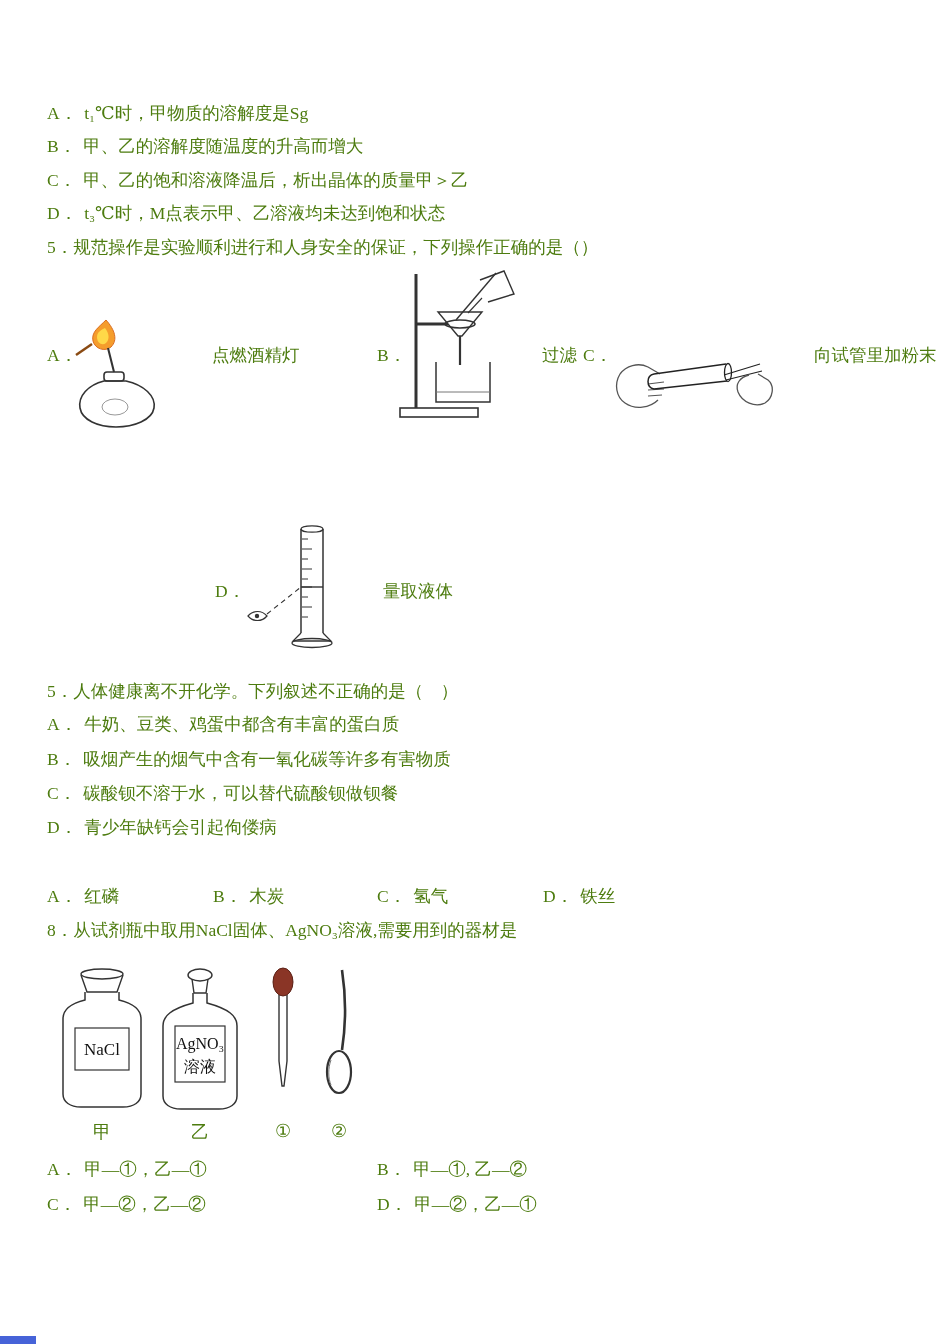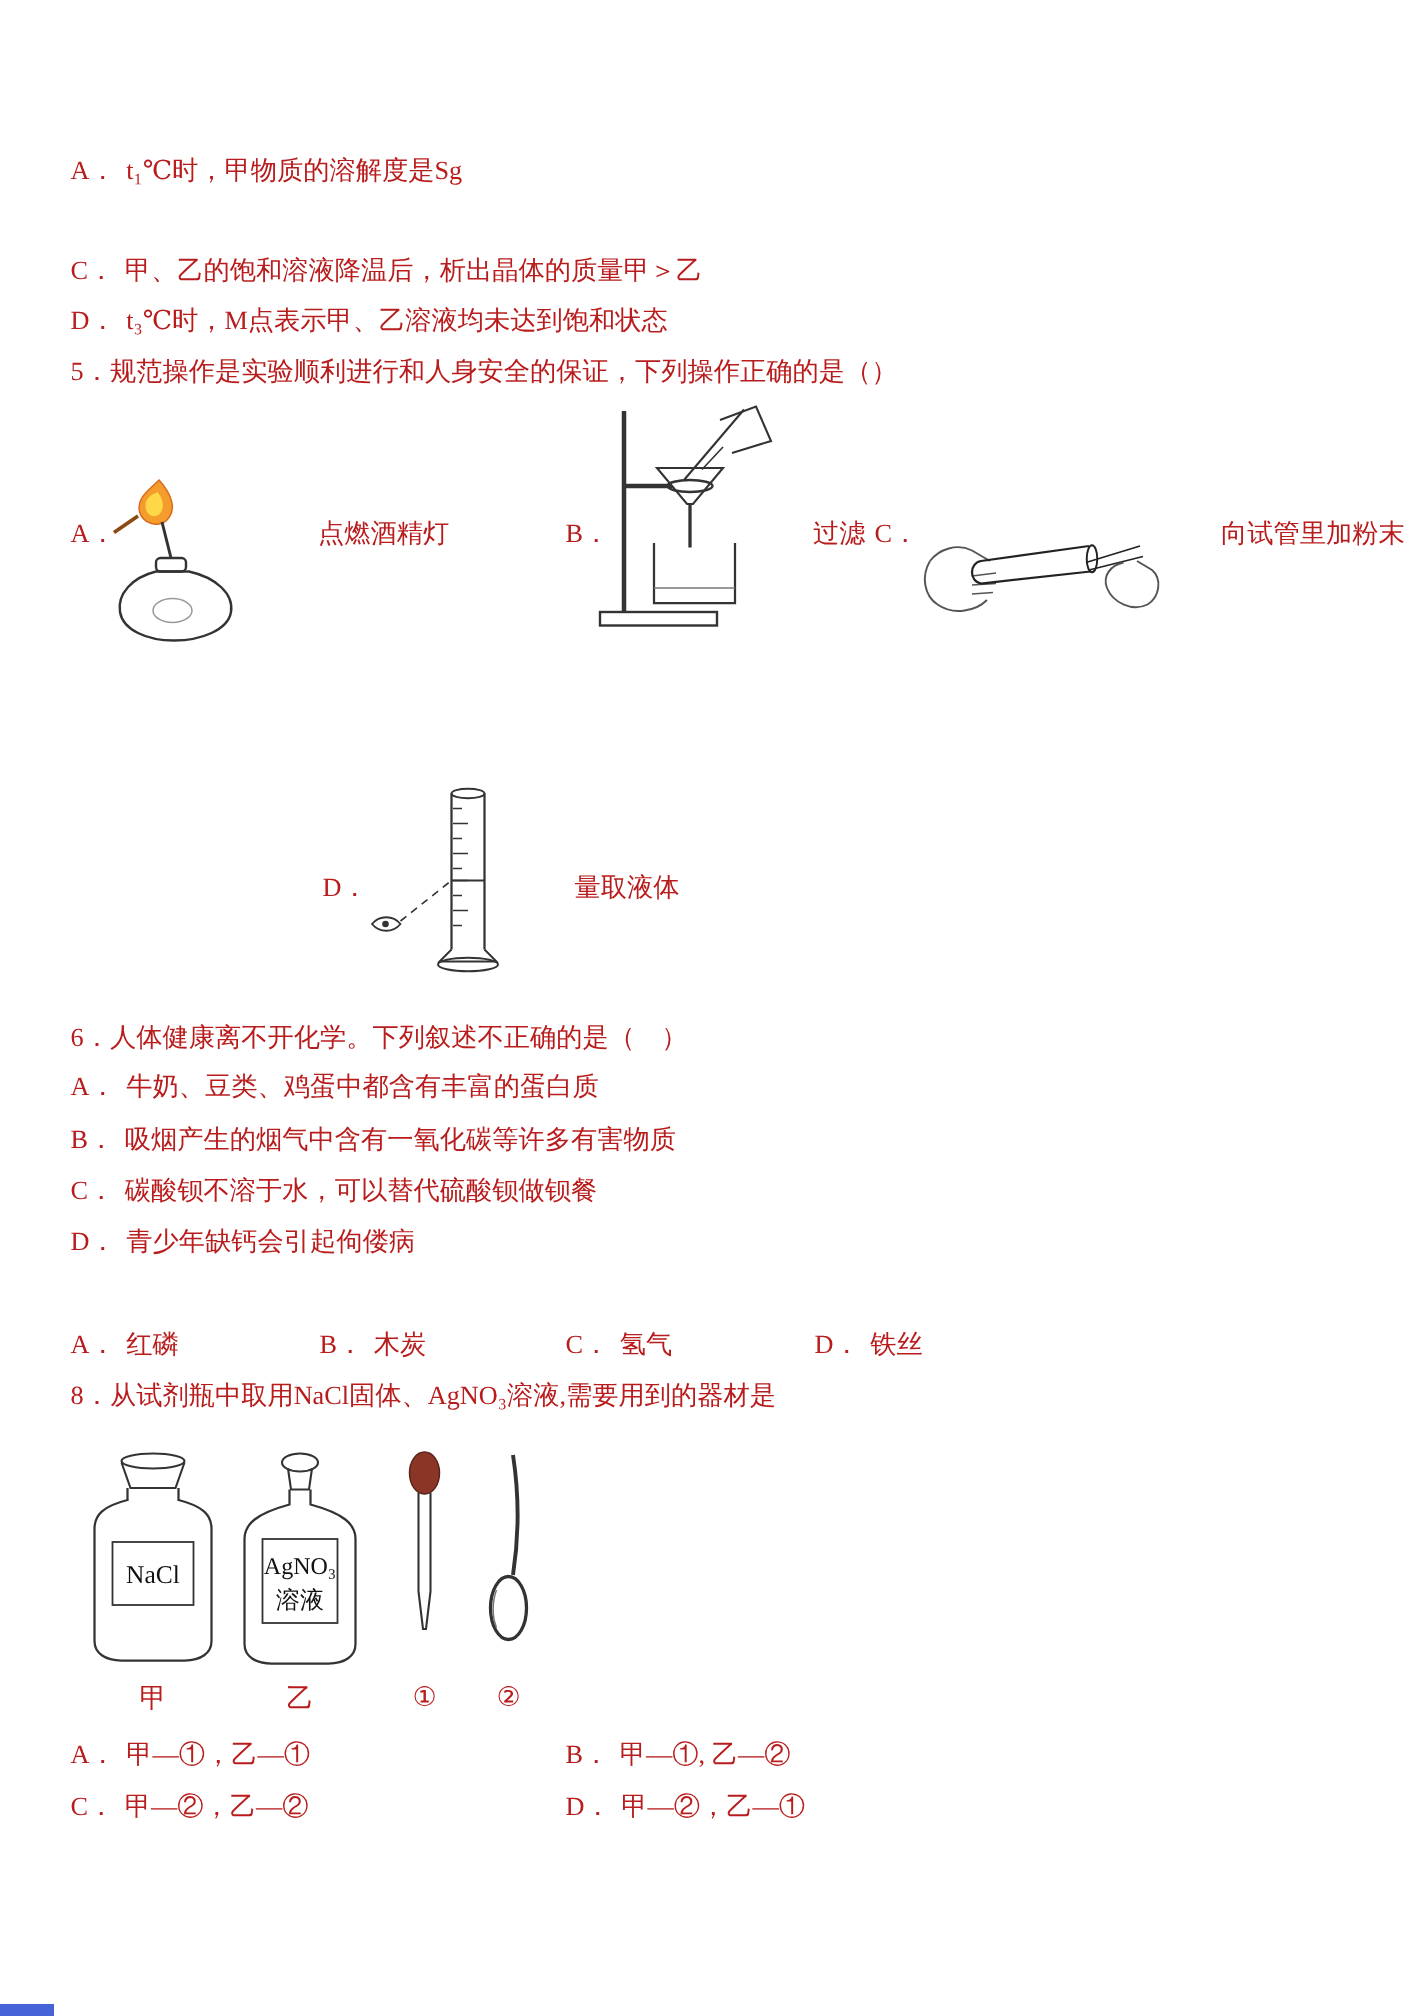--- a/index.html
+++ b/index.html
@@ -3,7 +3,7 @@
 <meta charset="utf-8">
 <style>
   html,body{margin:0;padding:0;background:#ffffff;}
-  .page{position:relative;width:950px;height:1344px;background:#ffffff;color:#b91c1c;
+  .page{position:relative;width:950px;height:1344px;background:#ffffff;color:#4d7c0f;
         font-family:"Liberation Serif","DejaVu Serif",serif;font-size:17.5px;overflow:hidden;}
   .line{position:absolute;white-space:nowrap;line-height:23px;}
   .lbl{display:inline-block;margin-right:7px;}

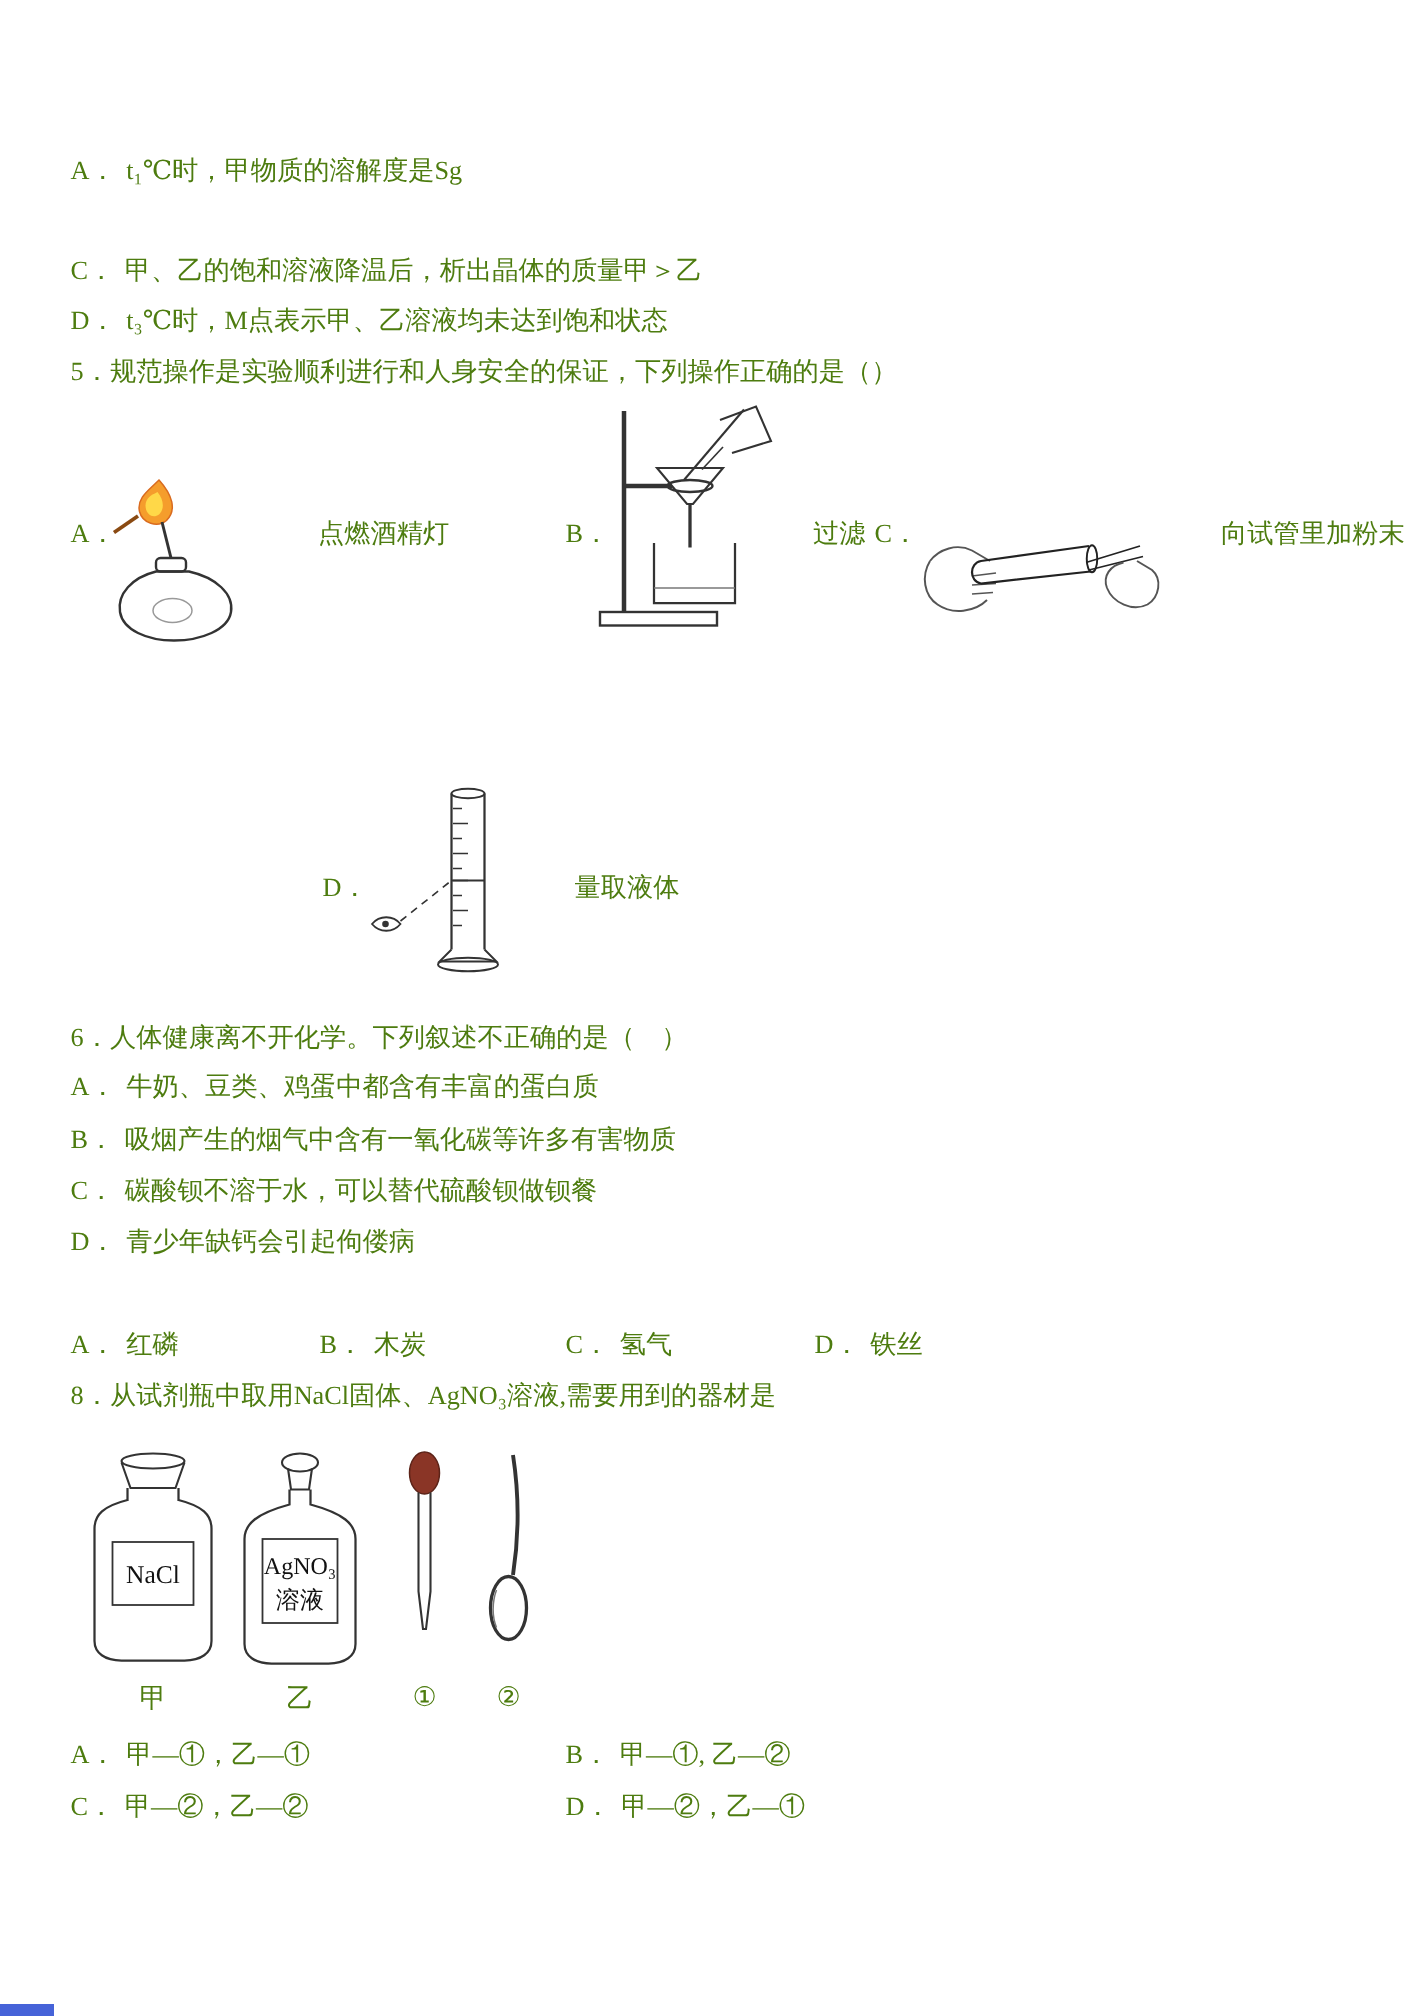--- a/index.html
+++ b/index.html
@@ -23,6 +23,9 @@
   <div class="line" style="left:47px;top:102px">
     <span class="lbl">A．</span><span>t₁℃时，甲物质的溶解度是Sg</span>
   </div>
+  <div class="line" style="left:47px;top:135px">
+    <span class="lbl">B．</span><span>甲、乙的溶解度随温度的升高而增大</span>
+  </div>
   <div class="line" style="left:47px;top:169px">
     <span class="lbl">C．</span><span>甲、乙的饱和溶液降温后，析出晶体的质量甲＞乙</span>
   </div>

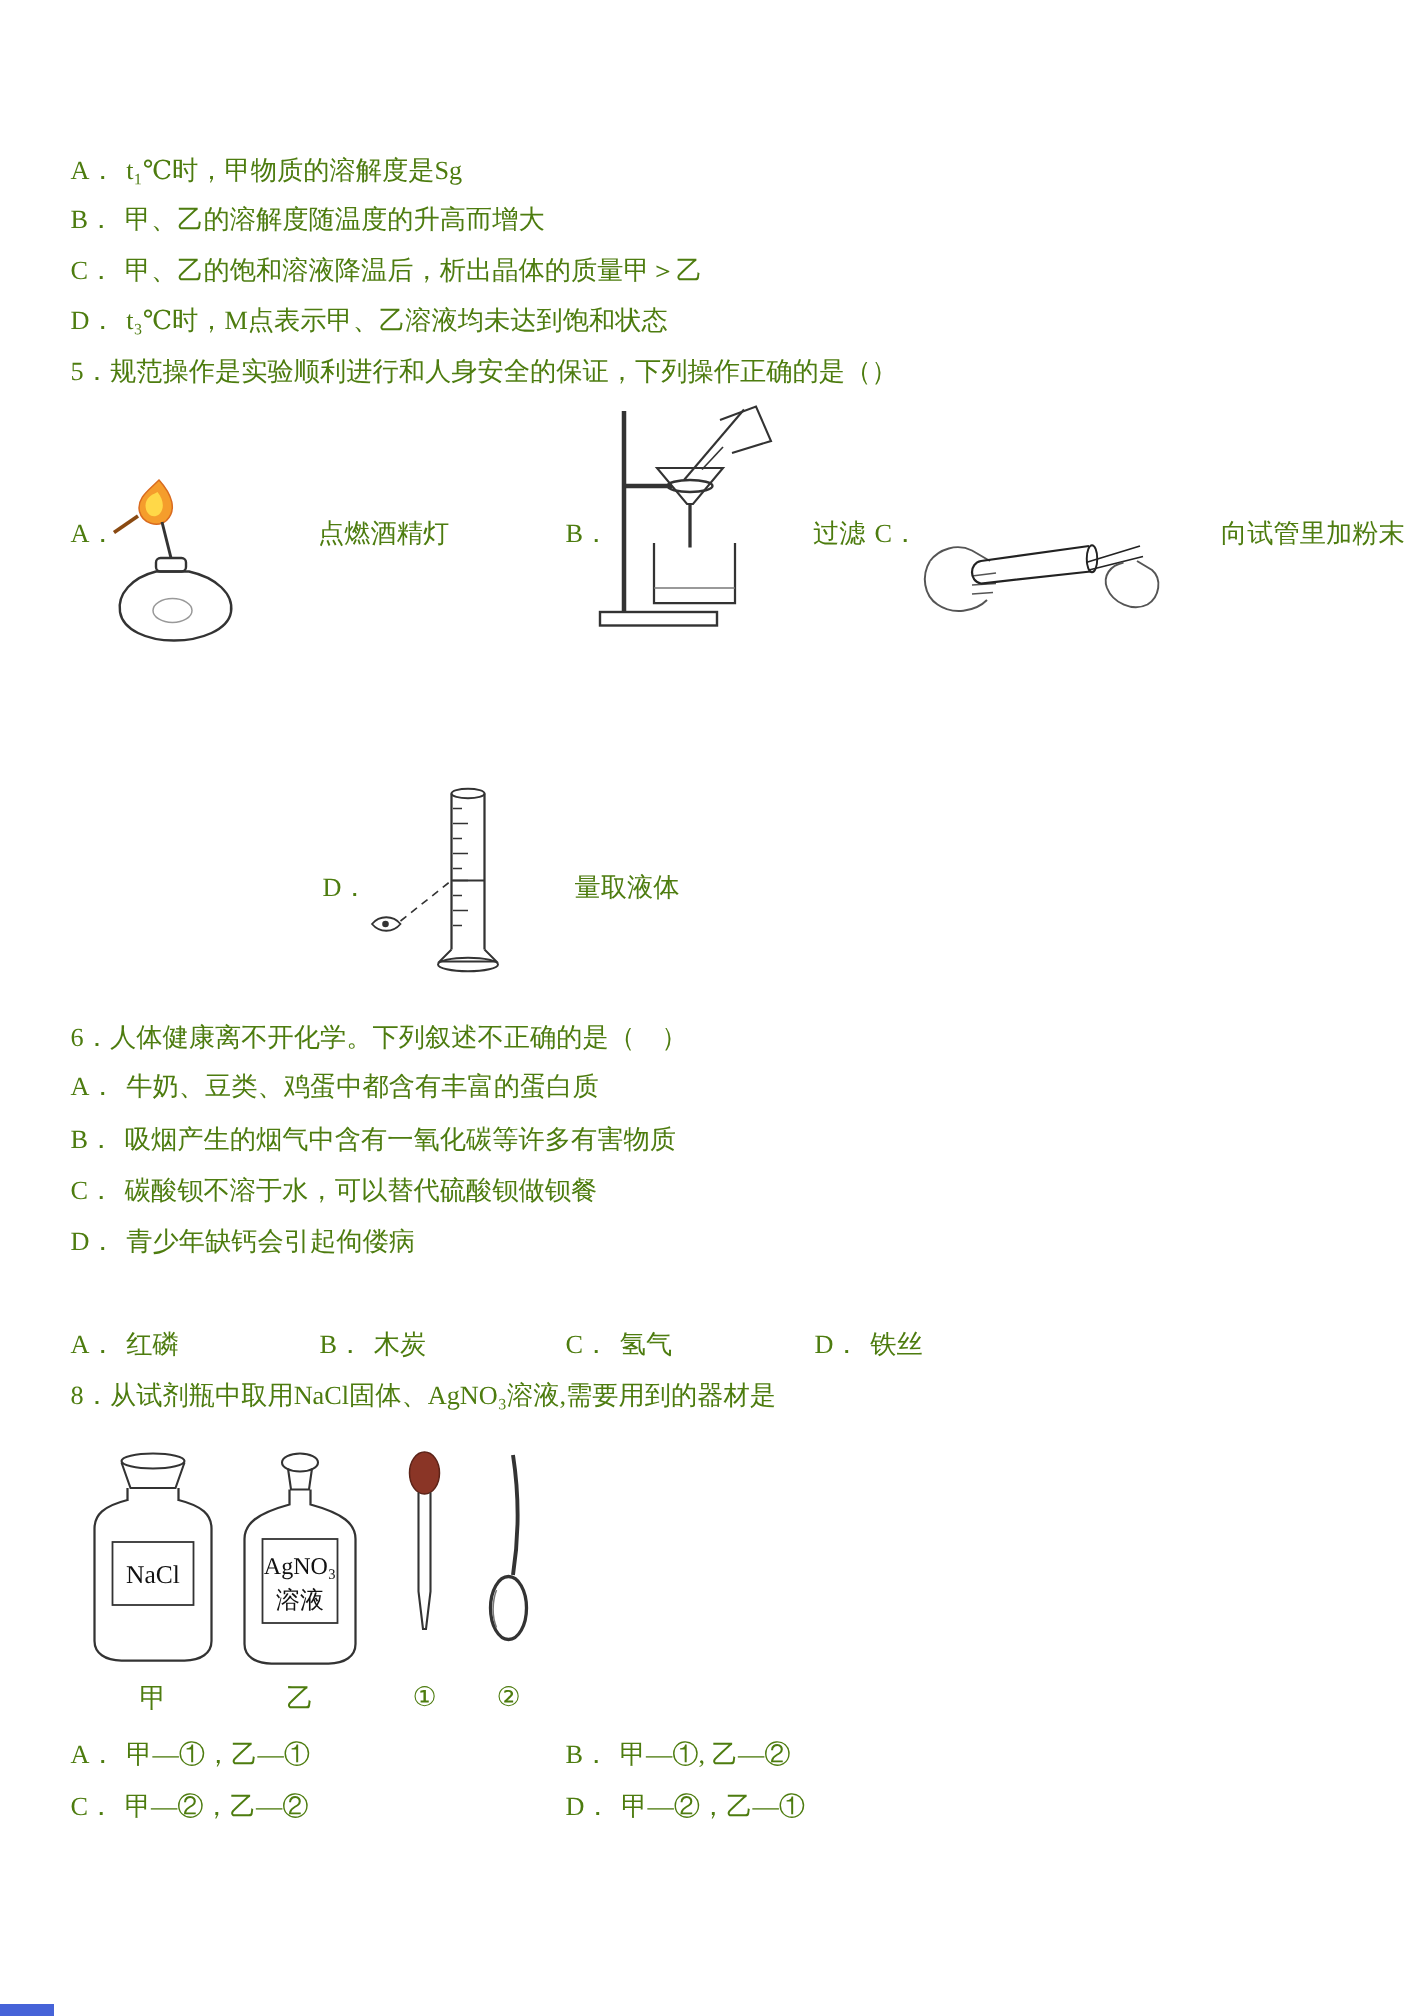--- a/index.html
+++ b/index.html
@@ -109,7 +109,7 @@
   </div>
 
   <div class="line" style="left:47px;top:680px">
-    <span>6．人体健康离不开化学。下列叙述不正确的是（　）</span>
+    <span>5．人体健康离不开化学。下列叙述不正确的是（　）</span>
   </div>
   <div class="line" style="left:47px;top:713px">
     <span class="lbl">A．</span><span>牛奶、豆类、鸡蛋中都含有丰富的蛋白质</span>

